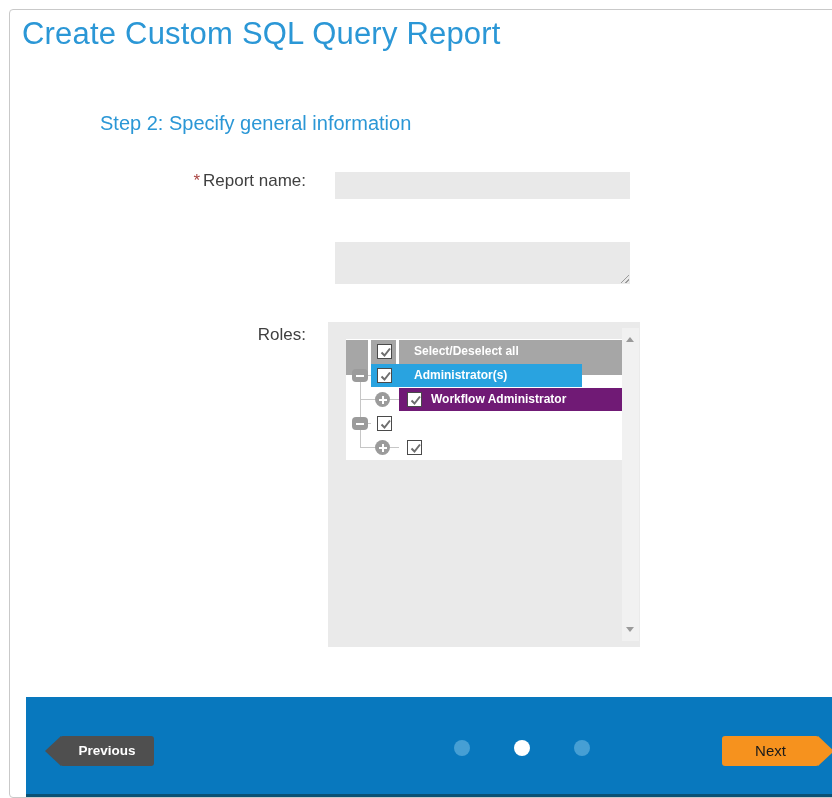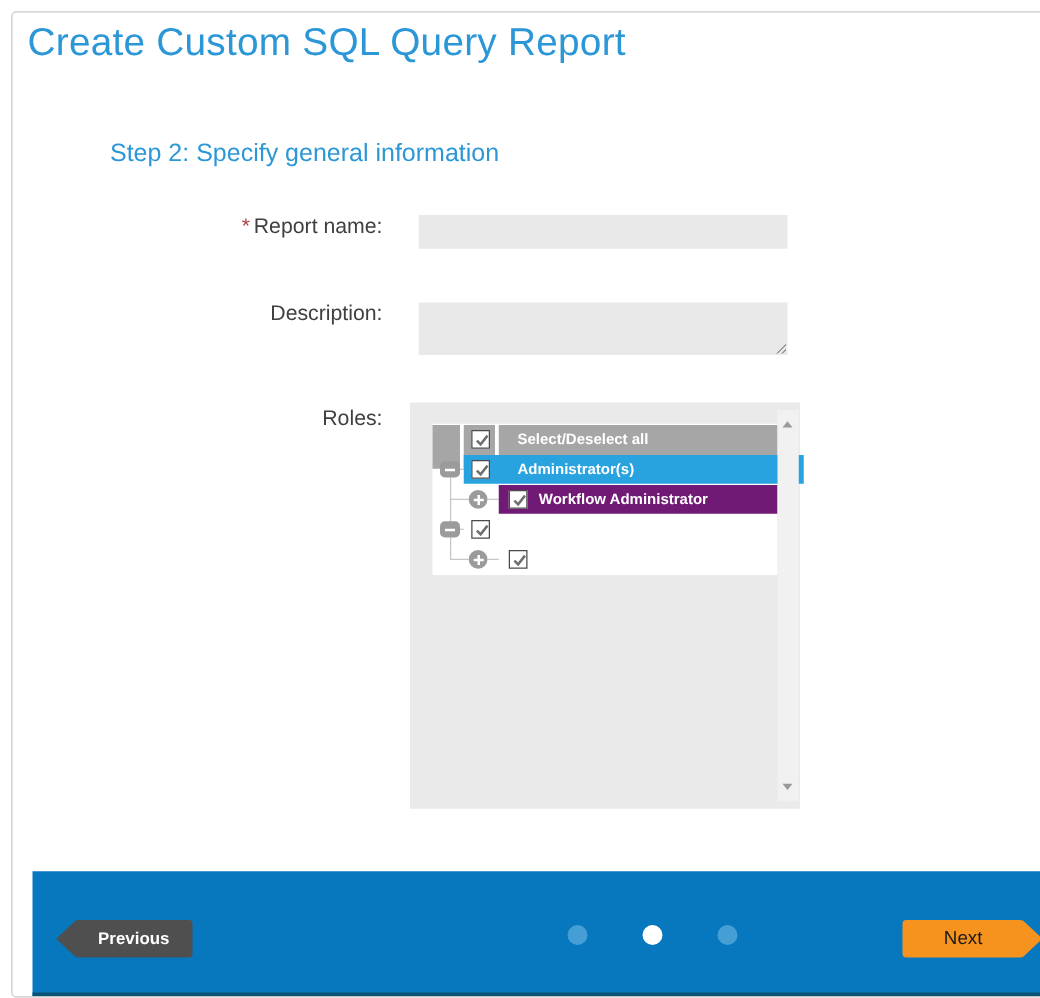--- a/index.html
+++ b/index.html
@@ -17,7 +17,7 @@
     color:#2b97d6; white-space:nowrap;
   }
   .step-heading {
-    position:absolute; left:78px; top:102px;
+    position:absolute; left:90px; top:102px;
     font-size:20px; font-weight:300; color:#2b97d6; white-space:nowrap;
   }
 

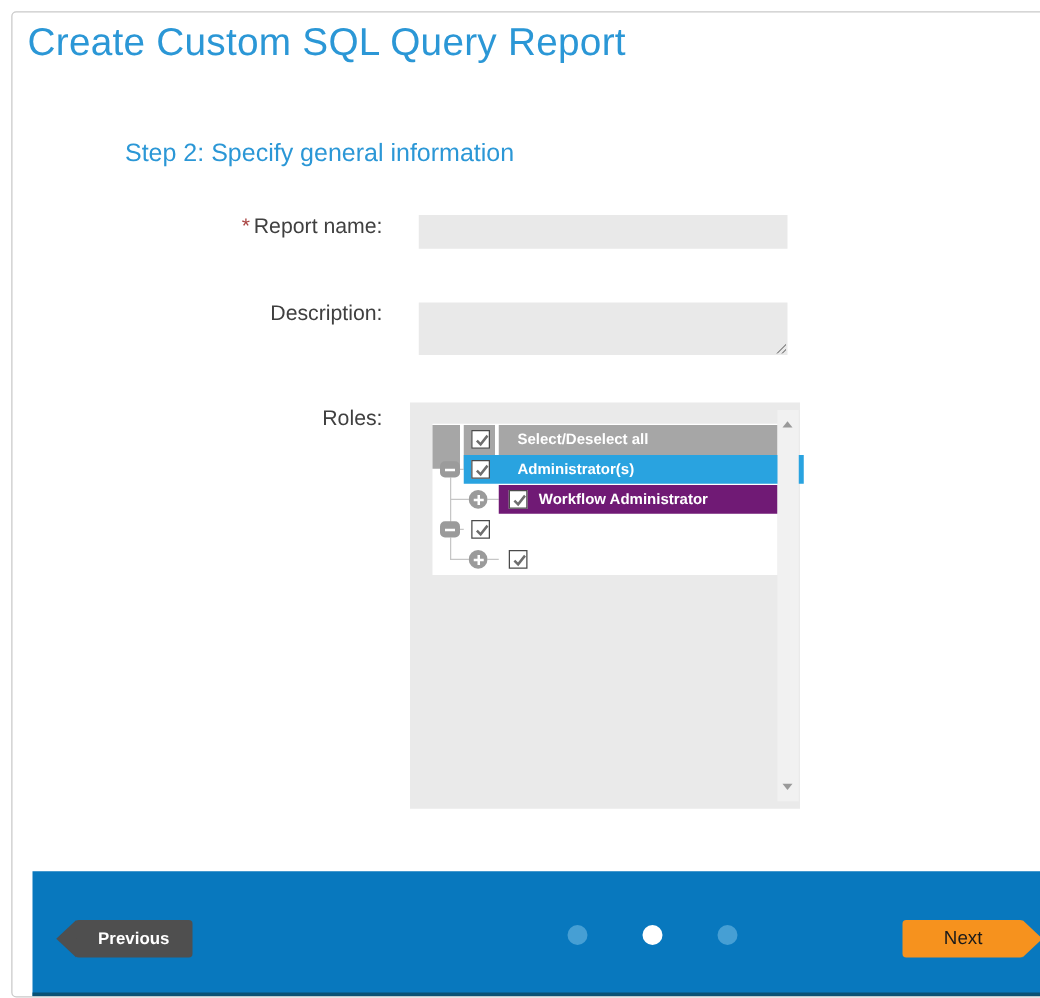--- a/index.html
+++ b/index.html
@@ -142,7 +142,6 @@
   <div class="lbl" style="top:161px;"><span class="required">*</span><span>Report name:</span></div>
   <input class="txt-input" style="top: 162px;" type="text" value="">
 
-  <div class="lbl" style="top:231px;">Description:</div>
   <div class="txt-area-wrap">
     <textarea style=""></textarea>
     <div class="resize-grip"></div>

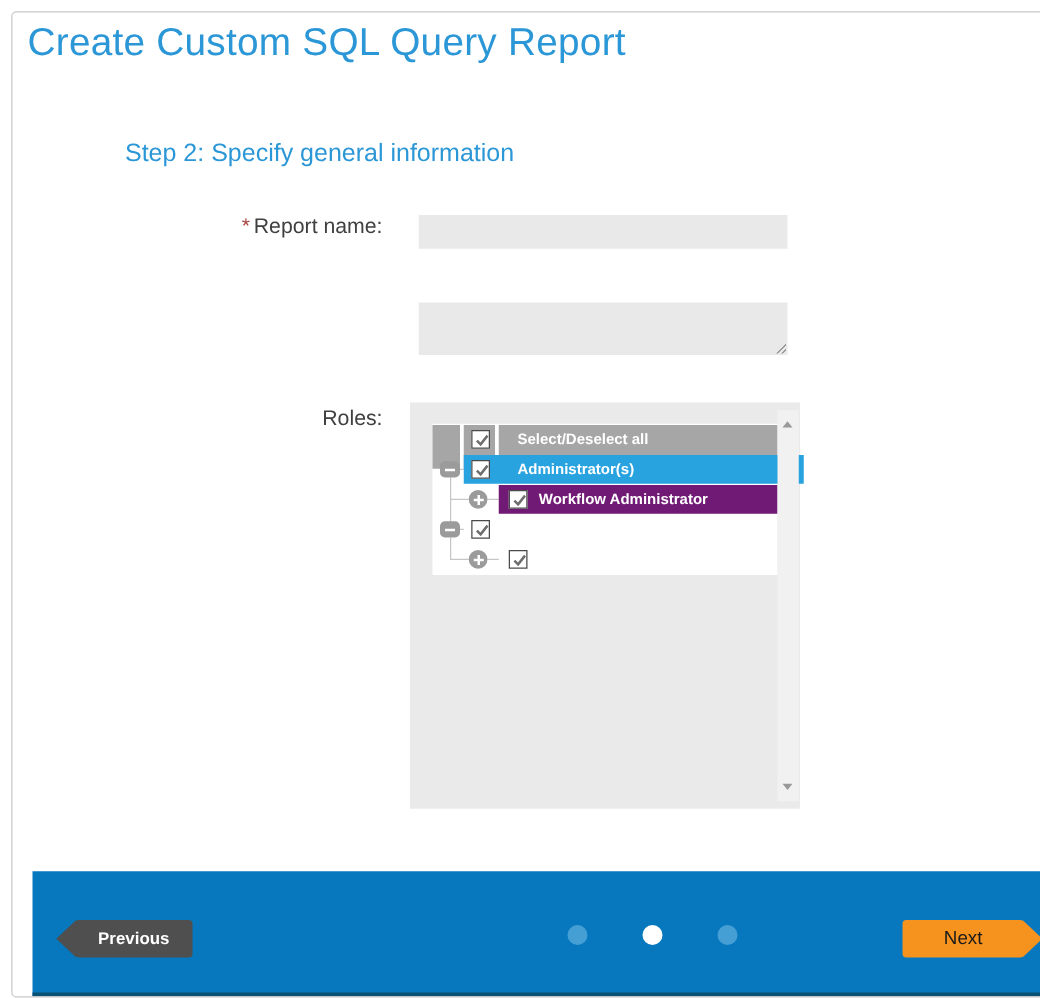--- a/index.html
+++ b/index.html
@@ -172,7 +172,7 @@
       </svg>
     </div>
 
-    <div class="trow row-light" style="left:43px; top:42px; width:272px;">
+    <div class="trow row-light" style="left:43px; top:42px; width:211px;">
       <span class="row-label" style="padding-left:43px;">Administrator(s)</span>
     </div>
     <div class="expander minus" style="left:24px; top:47px;">

